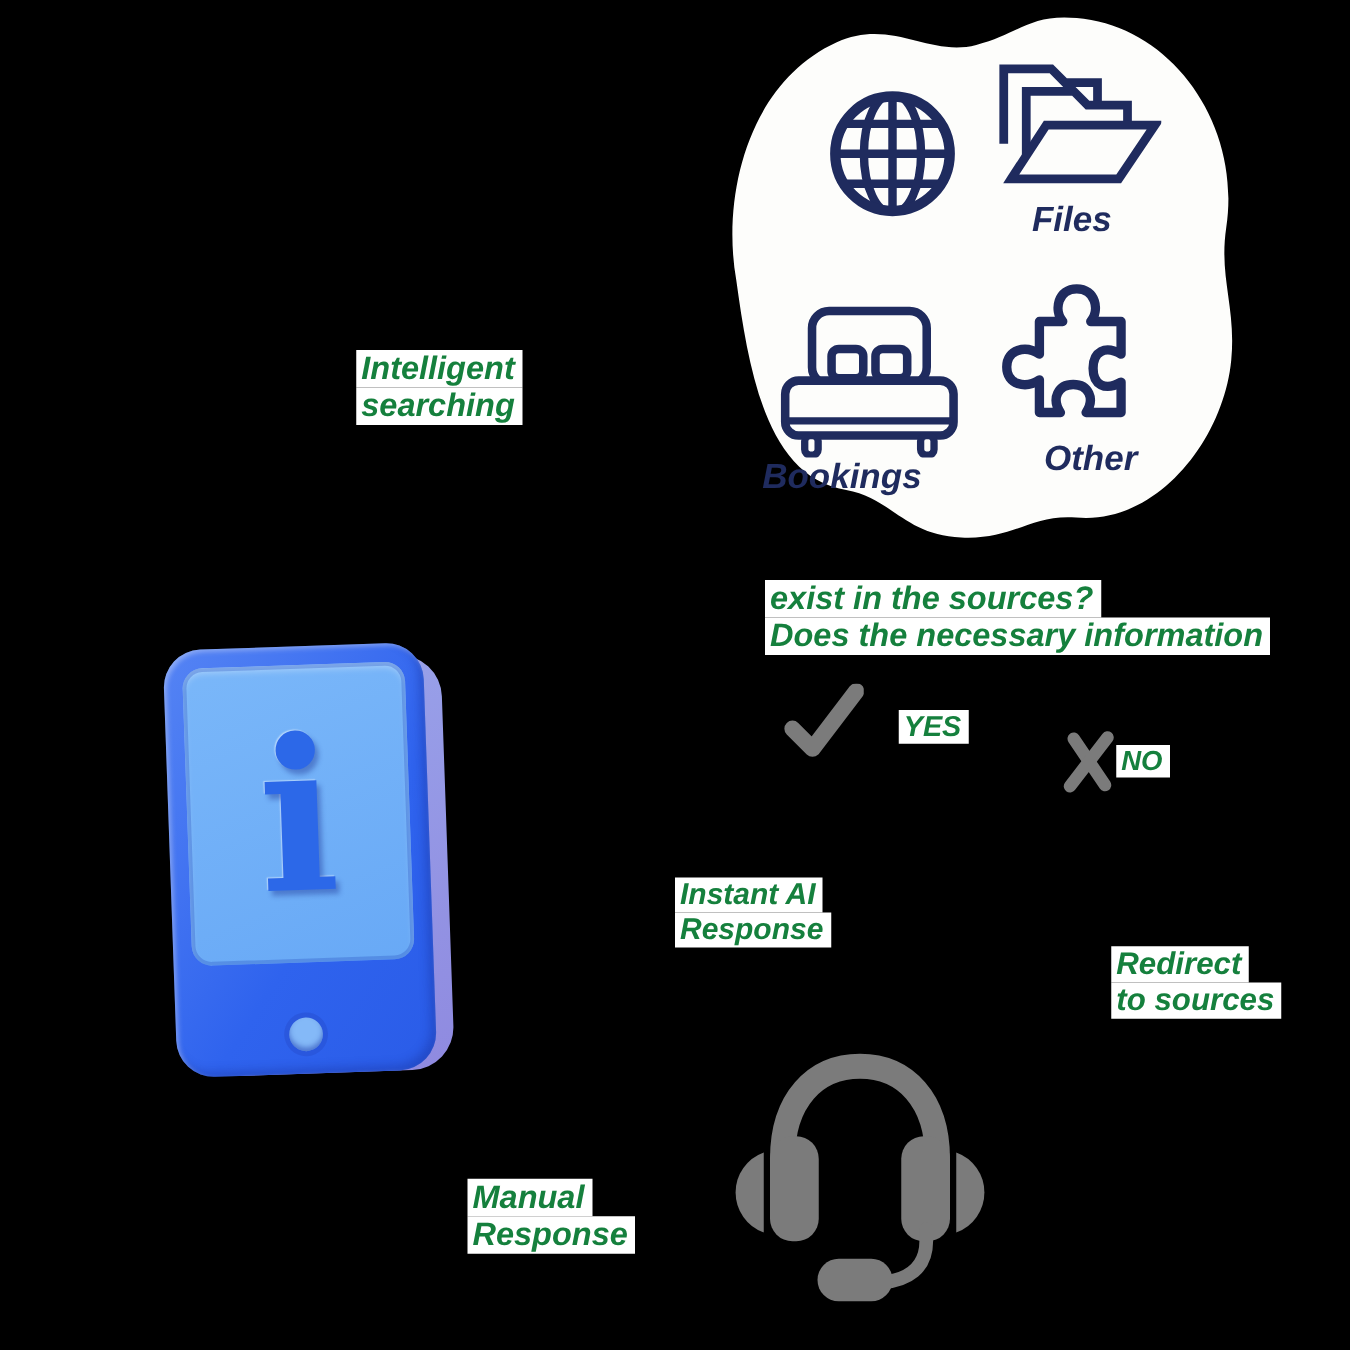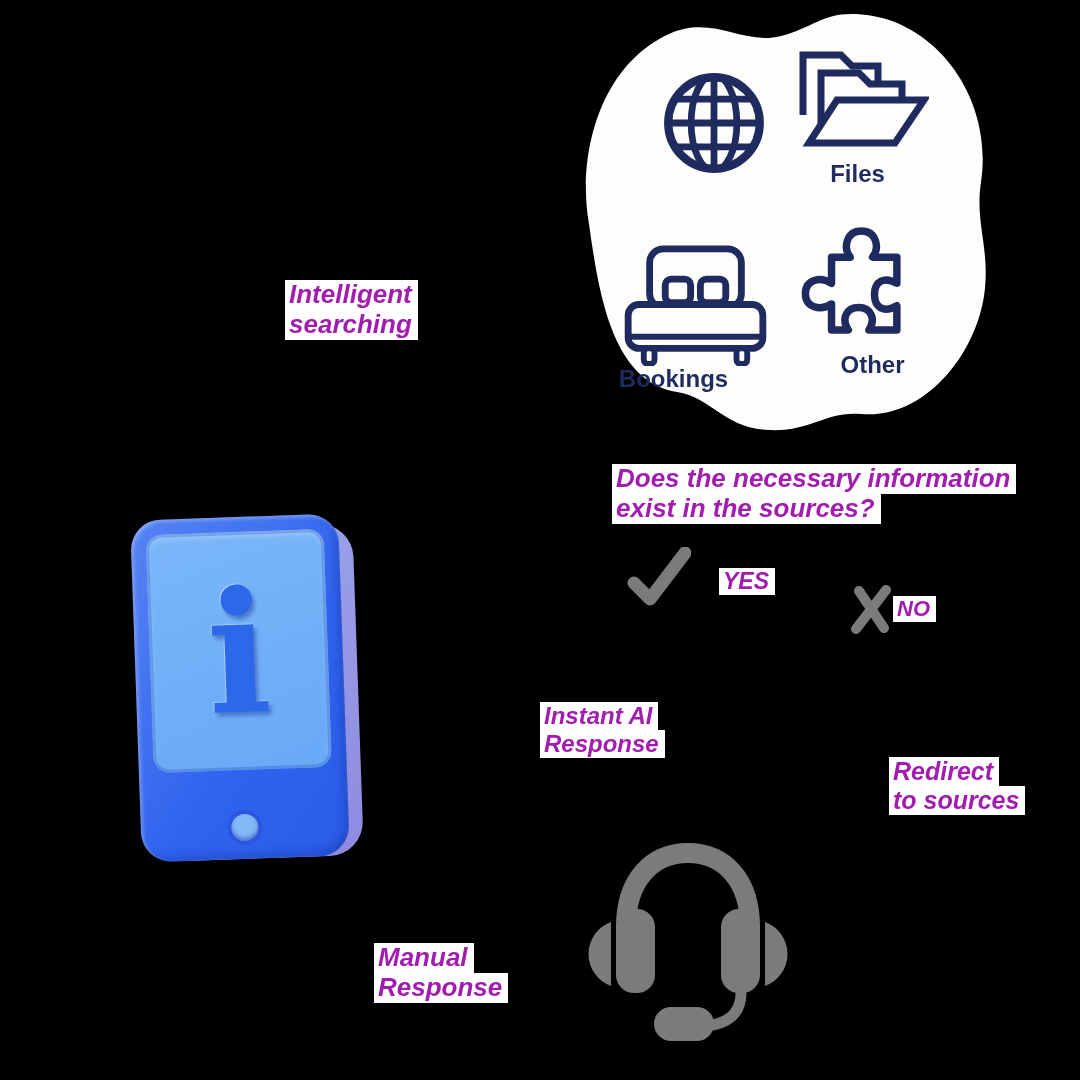--- a/index.html
+++ b/index.html
@@ -12,8 +12,8 @@
   .hl .line{display:table;background:#fff;padding:1px 6px 2px 4px;white-space:nowrap;}
 
   
-  .src-label{position:absolute;color:#1f2b5e;font-weight:bold;
-             text-align:center;font-size:24px;}
+  .src-label{position:absolute;color:#1f2b5e;font-weight:bold;font-style:italic;
+             text-align:center;font-size:28px;}
 
   .abs{position:absolute;}
 

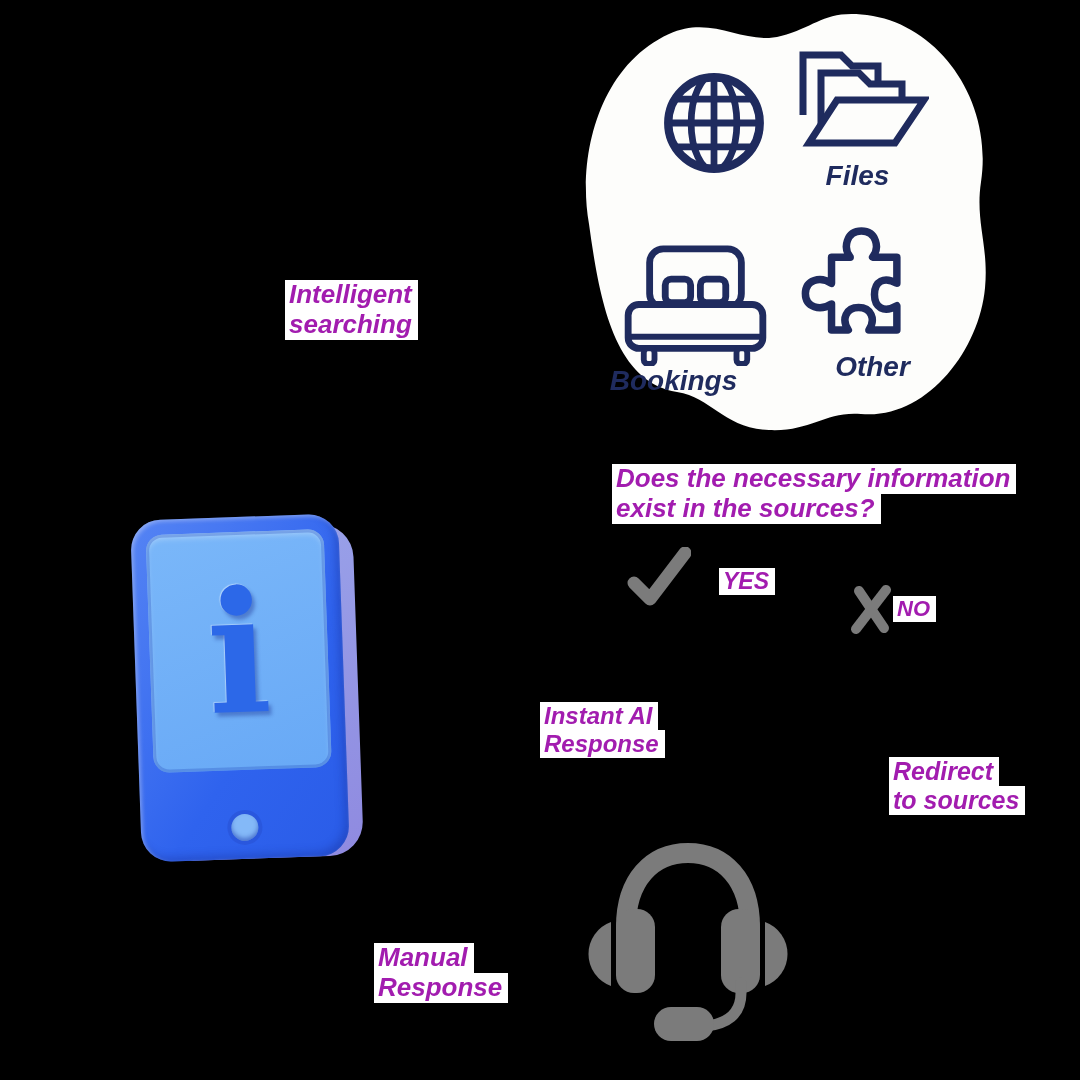--- a/index.html
+++ b/index.html
@@ -8,7 +8,7 @@
   .canvas{position:absolute;left:0;top:0;width:1080px;height:1080px;}
 
   
-  .hl{position:absolute;font-weight:bold;font-style:italic;color:#a21caf;}
+  .hl{position:absolute;font-weight:bold;font-style:italic;color:#15803d;}
   .hl .line{display:table;background:#fff;padding:1px 6px 2px 4px;white-space:nowrap;}
 
   

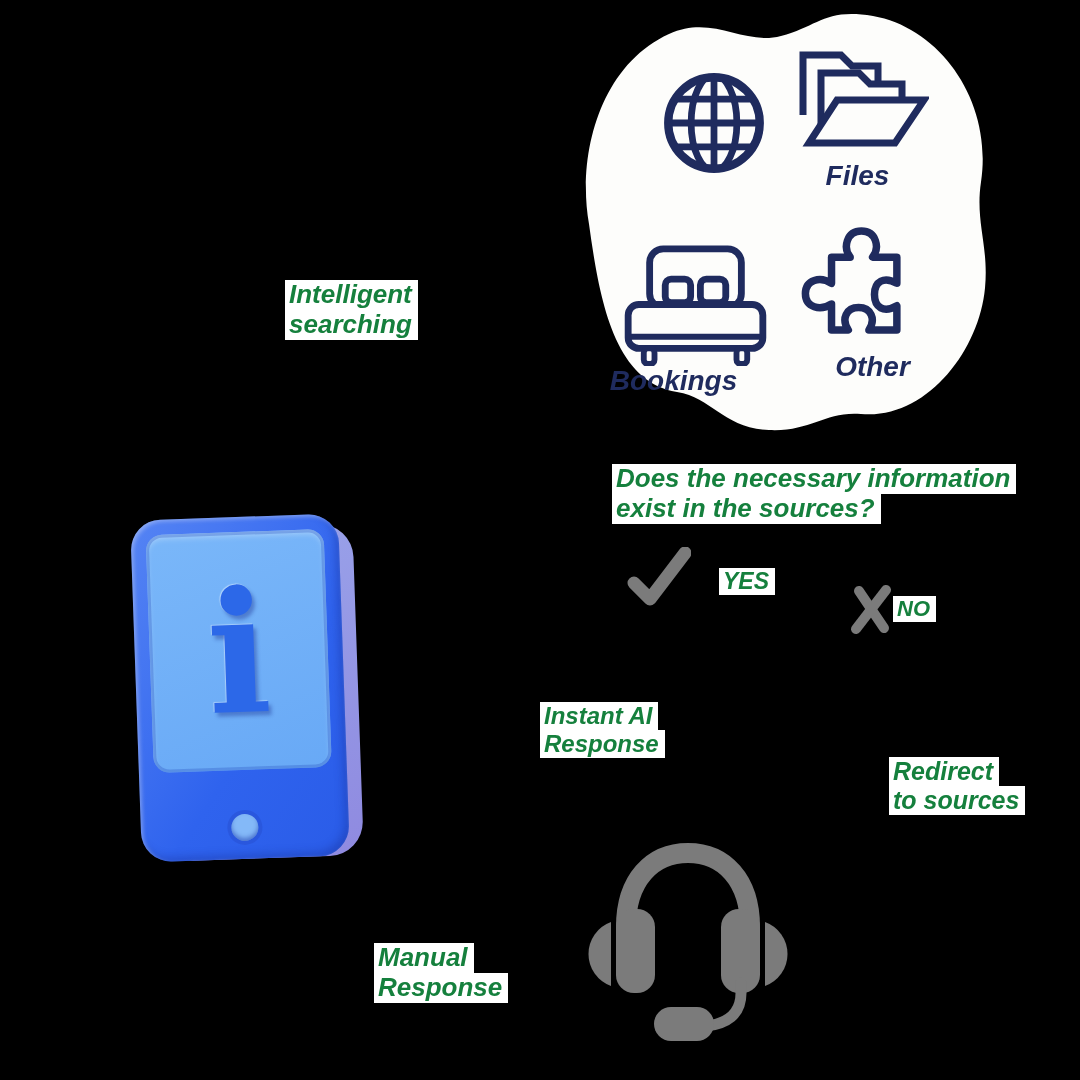--- a/index.html
+++ b/index.html
@@ -120,8 +120,8 @@
   </div>
 
   <div class="hl" style="left:612px;top:464px;font-size:26px;line-height:27px;">
+    <span class="line">exist in the sources?</span>
     <span class="line">Does the necessary information</span>
-    <span class="line">exist in the sources?</span>
   </div>
 
   <svg class="abs" style="left:627px;top:547px;" width="64" height="60" viewBox="0 0 64 60">

